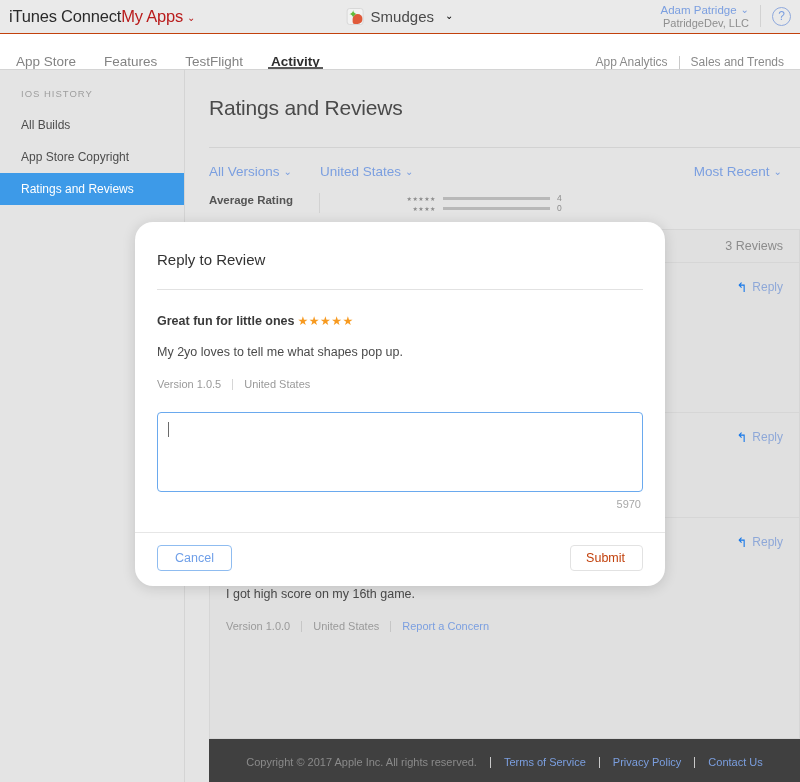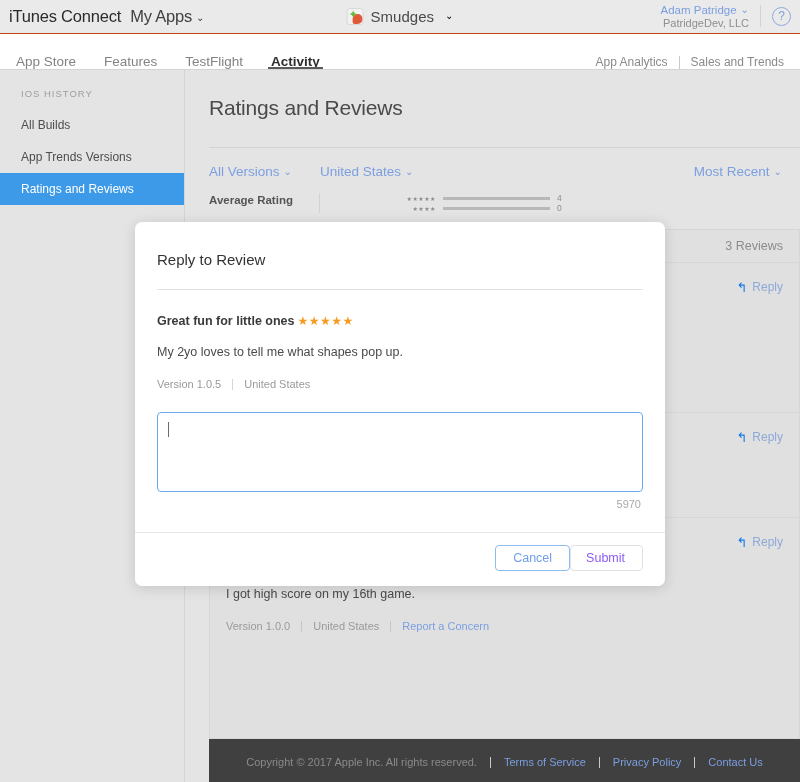--- a/index.html
+++ b/index.html
@@ -29,8 +29,7 @@
   }
   .brand-sub {
     font-size: 16.5px;
-    color: #404040;
-    margin-left: 9px;
+    color: #b91c1c;
     cursor: pointer;
     letter-spacing: -0.2px;
   }

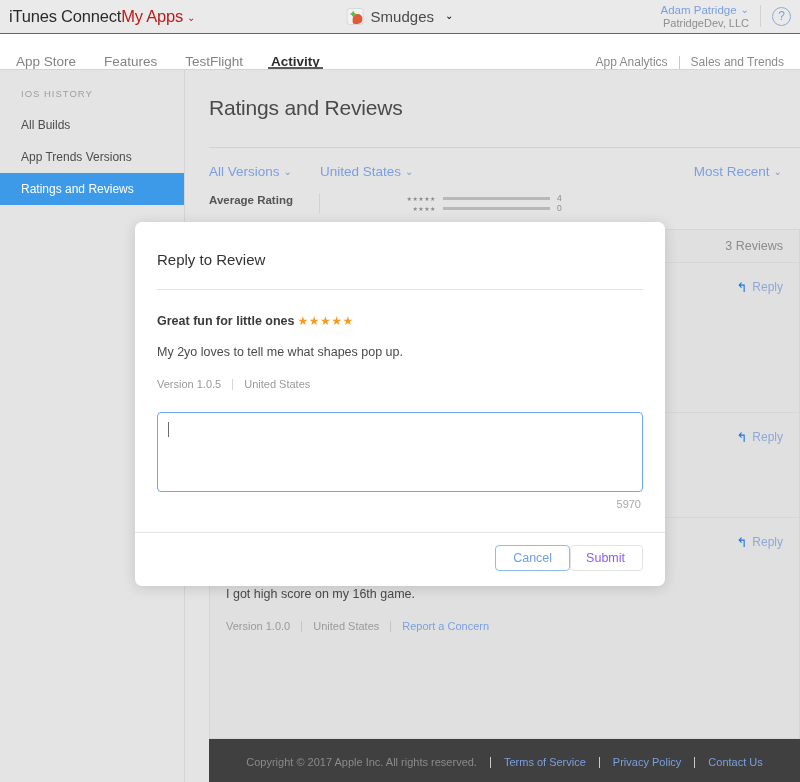--- a/index.html
+++ b/index.html
@@ -460,7 +460,7 @@
   <div class="sidebar">
     <div class="sb-head">iOS HISTORY</div>
     <div class="sb-item">All Builds</div>
-    <div class="sb-item">App Trends Versions</div>
+    <div class="sb-item">App Store Copyright</div>
     <div class="sb-item active">Ratings and Reviews</div>
   </div>
 

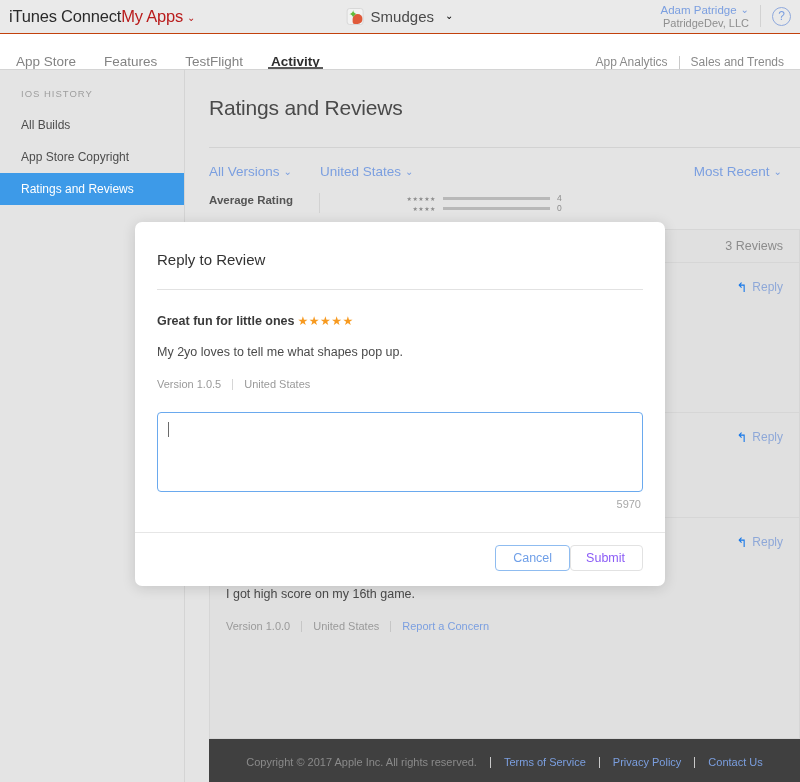--- a/index.html
+++ b/index.html
@@ -346,7 +346,7 @@
     left: 135px; top: 222px;
     width: 530px;
     background: #ffffff;
-    border-radius: 7px;
+    border-radius: 18px;
     box-shadow: 0 2px 14px rgba(0,0,0,0.14);
     z-index: 50;
     overflow: hidden;

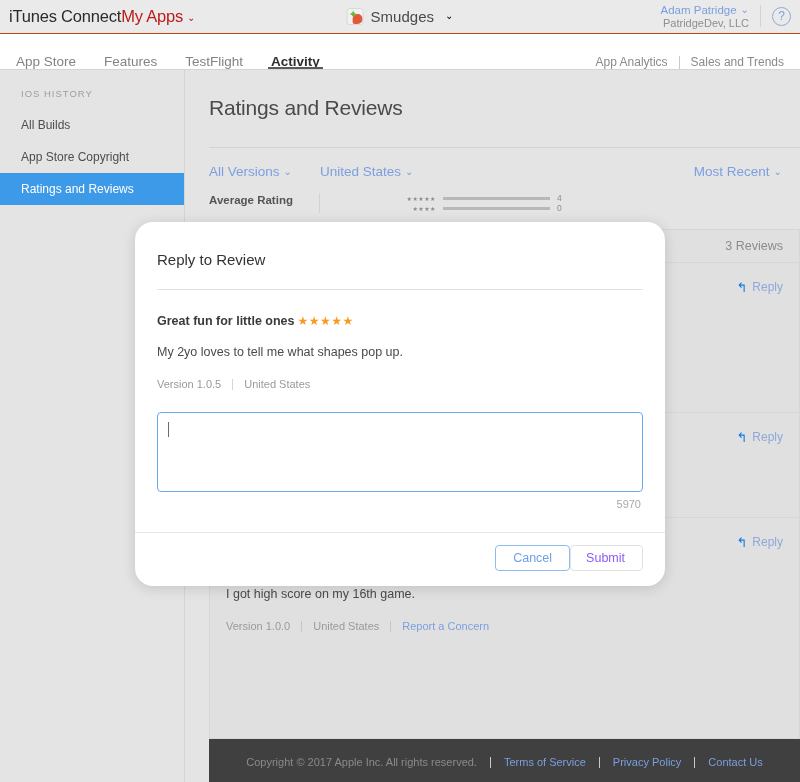--- a/index.html
+++ b/index.html
@@ -402,7 +402,7 @@
     border-top: 1px solid #e6e6e6;
     padding: 12px 22px 15px 22px;
     display: flex;
-    justify-content: flex-end;
+    justify-content: space-between;
   }
   .btn {
     font-size: 12.5px;

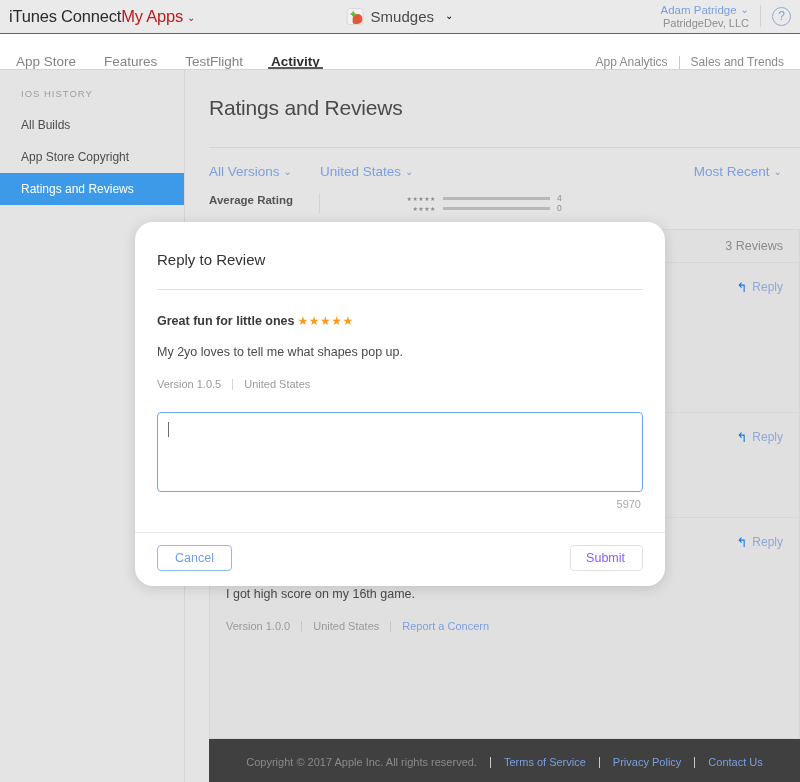--- a/index.html
+++ b/index.html
@@ -413,7 +413,7 @@
     font-family: "Liberation Sans", sans-serif;
   }
   .btn-cancel { border: 1px solid #8fbcf0; color: #6f9fe8; }
-  .btn-submit { border: 1px solid #e2e2e2; color: #8b5cf6; cursor: default; padding-left: 15px; }
+  .btn-submit { border: 1px solid #e2e2e2; color: #c2410c; cursor: default; padding-left: 15px; }
 </style>
 </head>
 <body>

